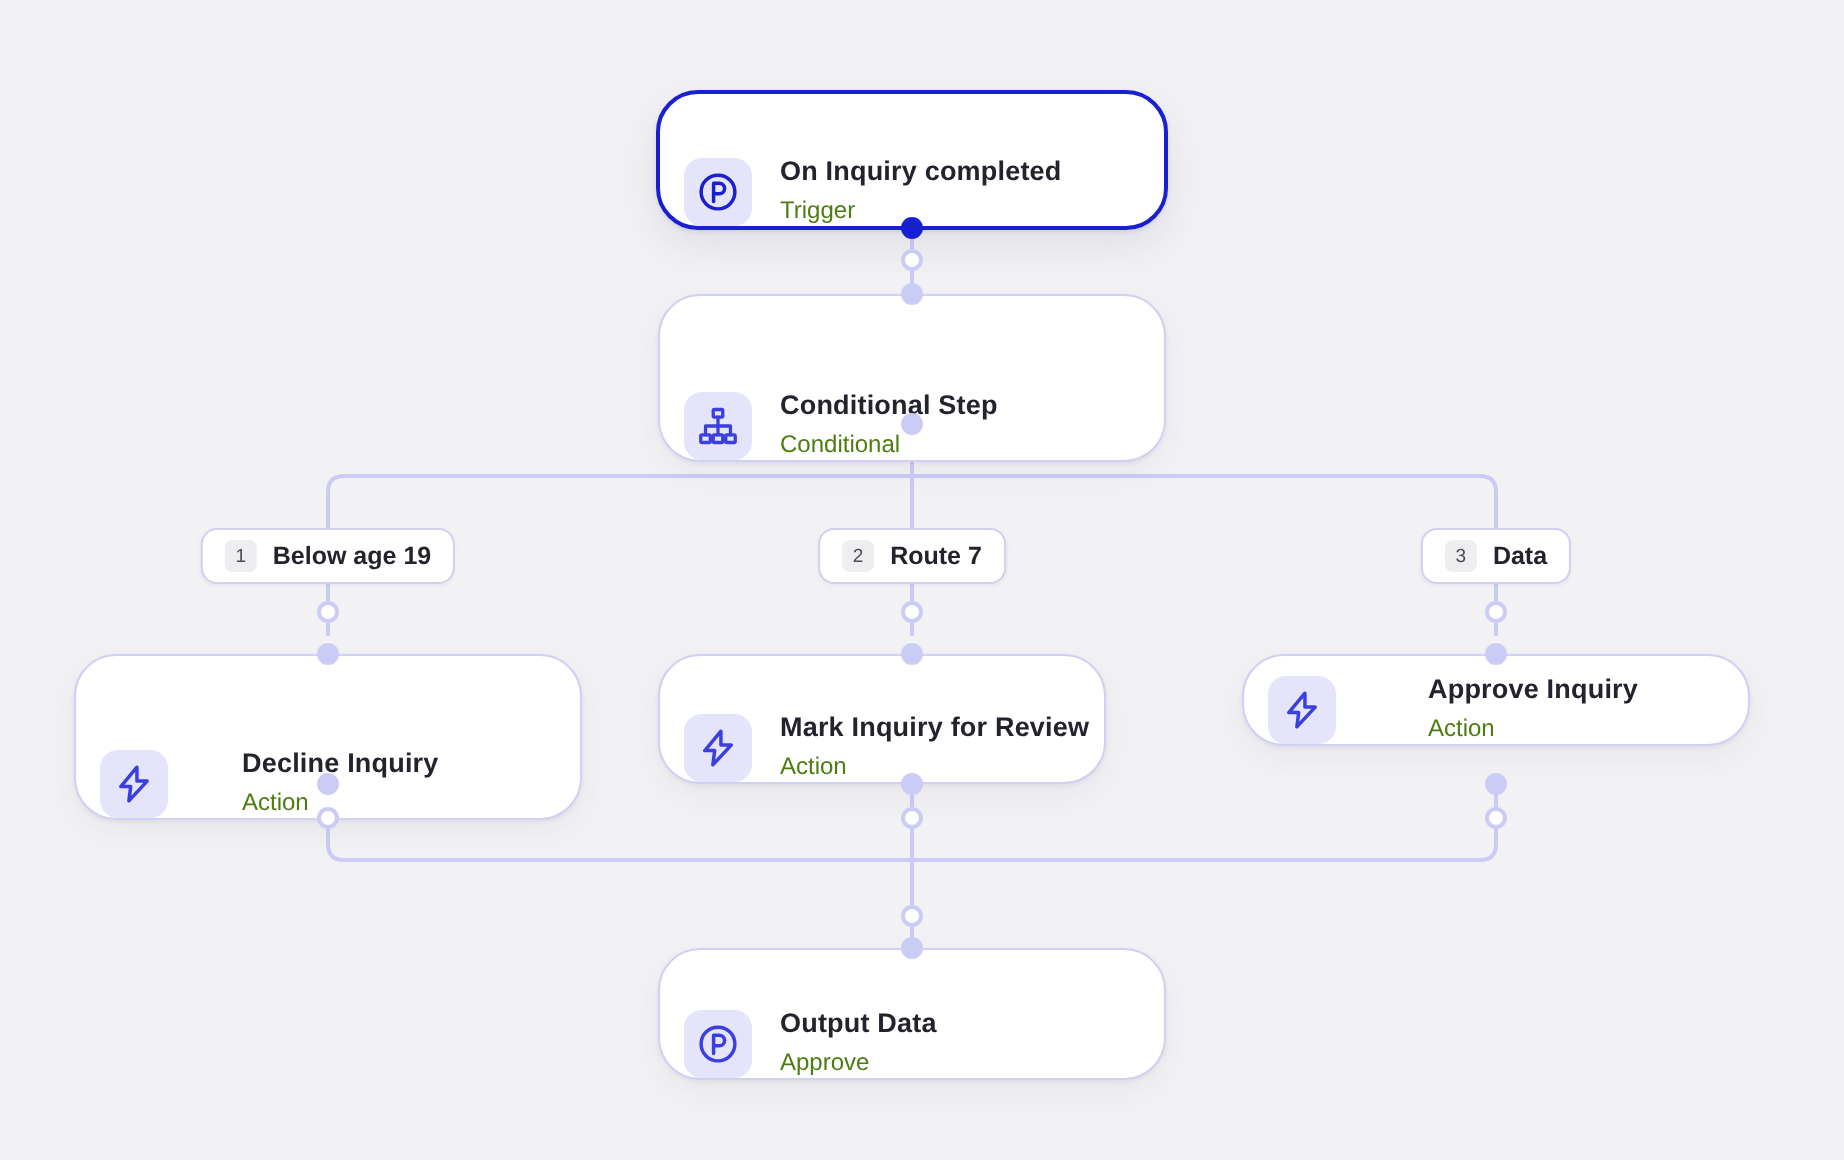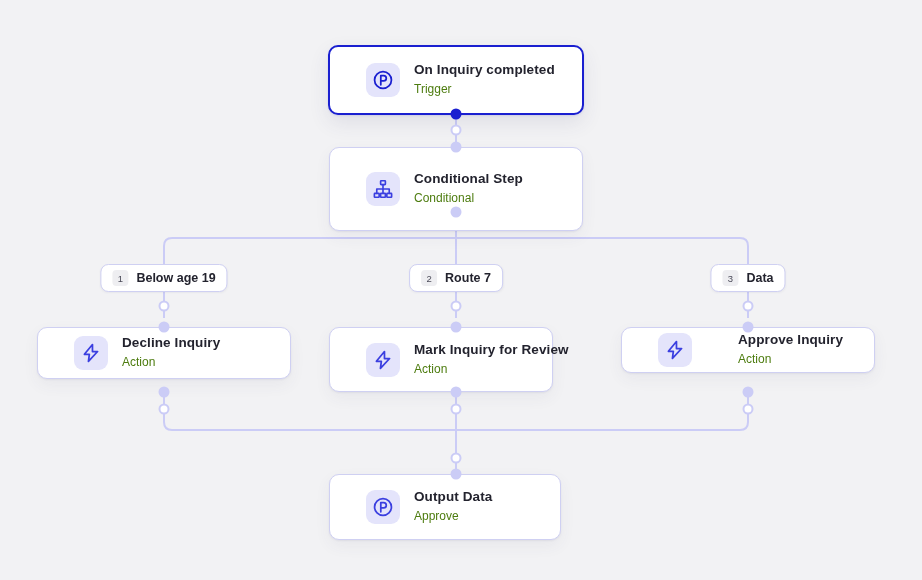--- a/index.html
+++ b/index.html
@@ -33,10 +33,10 @@
     box-sizing: border-box;
     background: #ffffff;
     border: 1px solid #cfd0f2;
-    border-radius: 10px;
-    display: flex;
-    align-items: center;
-    padding: 0 36px;
+    border-radius: 21px;
+    display: flex;
+    align-items: flex-end;
+    padding: 0 12px;
     box-shadow: 0 1px 2px rgba(60,60,110,.07), 0 6px 16px rgba(60,60,110,.06);
     z-index: 3;
   }

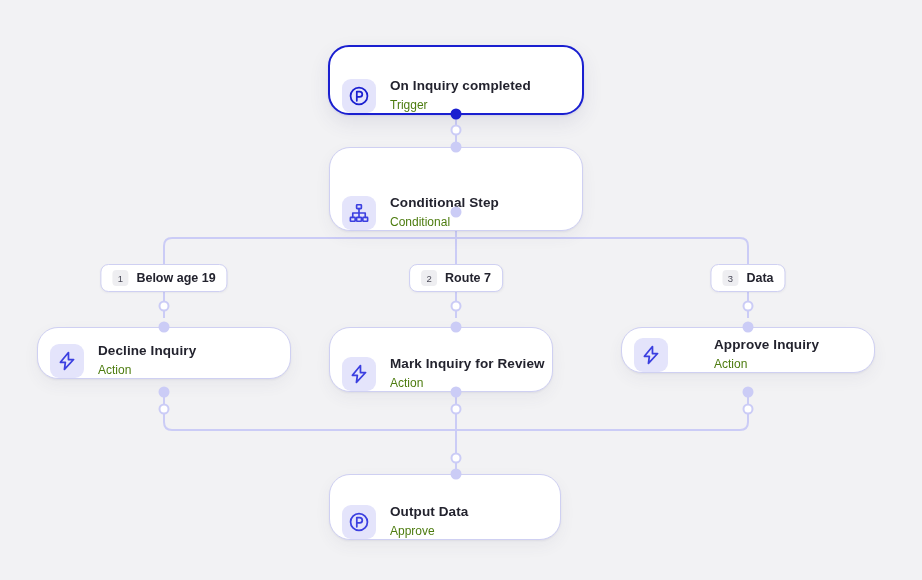--- a/index.html
+++ b/index.html
@@ -180,7 +180,7 @@
     </span>
   </div>
 
-  <div class="node" style="left:37px; top:327px; width:254px; height:52px;">
+  <div class="node" style="left:37px; top:327px; width:254px; height:83px;gap:23px;">
     <span class="icon-box">
       <svg width="22" height="22" viewBox="0 0 24 24">
         <path d="M13.6 2.8 L4.8 13.4 h5.4 L9.2 21.2 L19.2 10.4 h-5.6 z" fill="none" stroke="#3b3fe0" stroke-width="1.9" stroke-linejoin="round"></path>

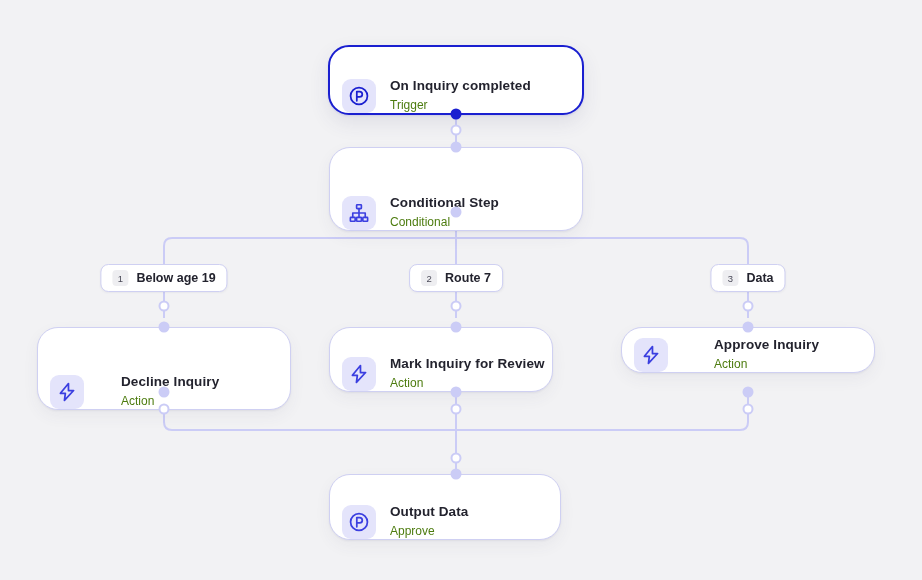--- a/index.html
+++ b/index.html
@@ -216,7 +216,7 @@
     </span>
   </div>
 
-  <div class="node" style="left:329px; top:474px; width:232px; height:66px;">
+  <div class="node" style="left:329px; top:474px; width:254px; height:66px;">
     <span class="icon-box">
       <svg width="22" height="22" viewBox="0 0 24 24">
         <circle cx="12" cy="12" r="9.2" fill="none" stroke="#3b3fe0" stroke-width="1.9"></circle>

